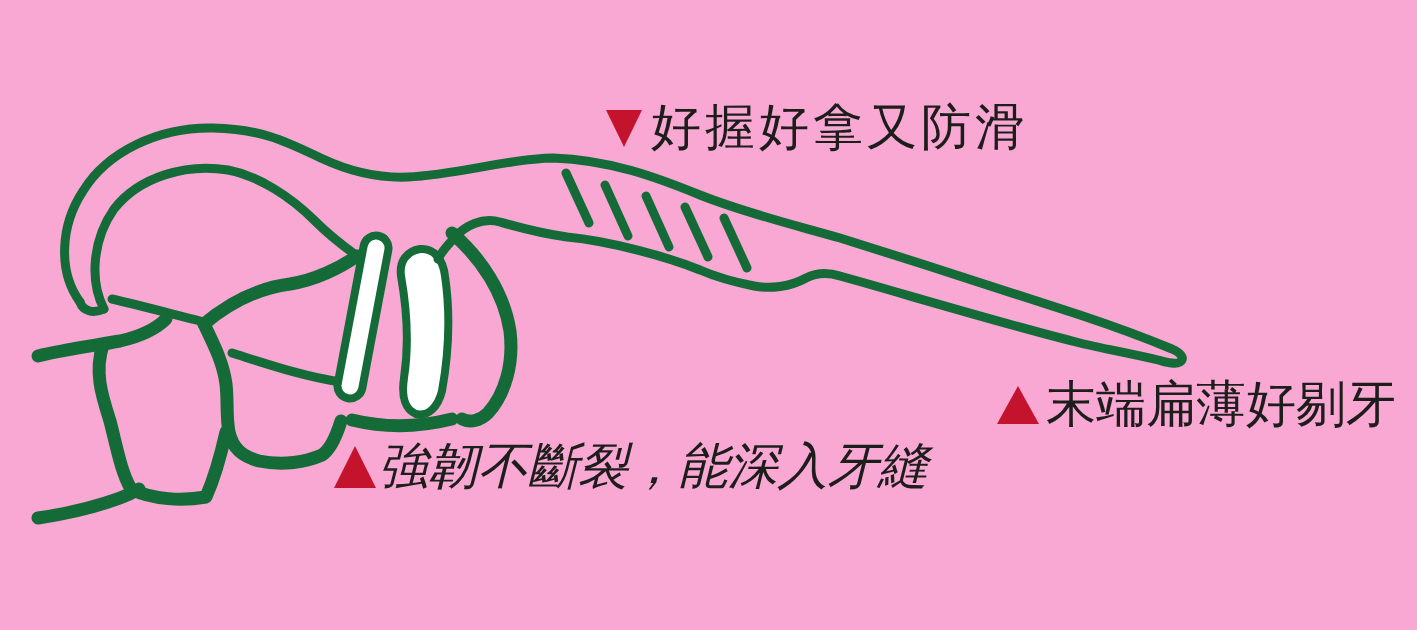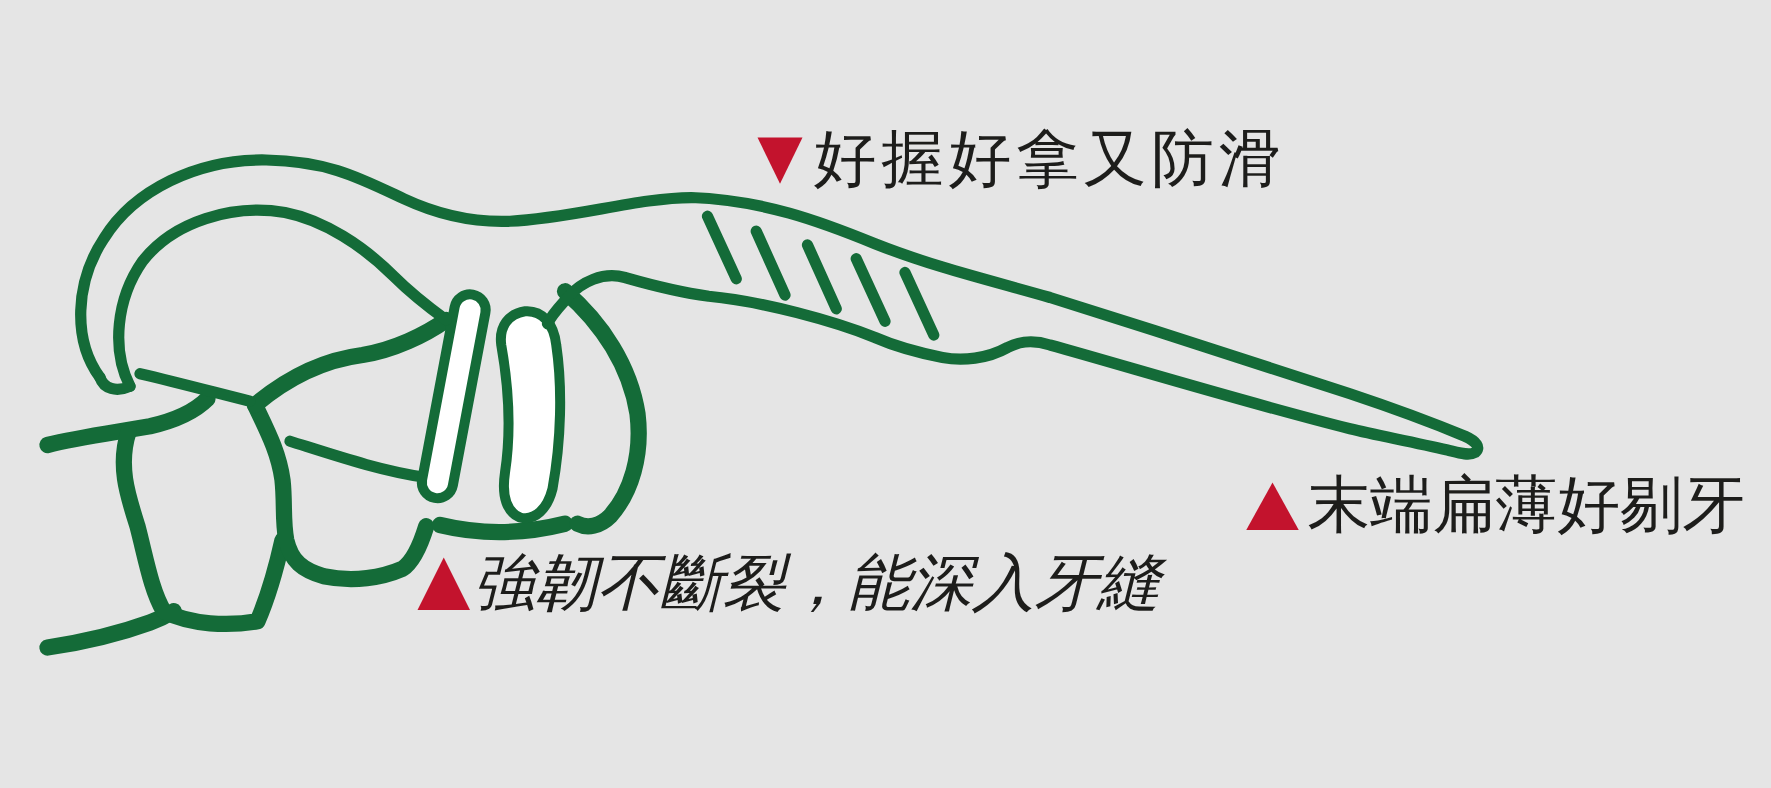--- a/index.html
+++ b/index.html
@@ -4,7 +4,7 @@
 <style>
   html,body{margin:0;padding:0;background:#ffffff;}
   body{font-family:"DejaVu Sans","Liberation Sans",sans-serif;}
-  #stage{position:relative;width:1417px;height:630px;background:#e5e5e5;overflow:hidden;}
+  #stage{position:relative;width:1417px;height:630px;background:#f9a8d4;overflow:hidden;}
   #drawing{position:absolute;left:0;top:0;width:1417px;height:630px;}
   .annotation{position:absolute;display:flex;align-items:center;white-space:nowrap;
               color:#1d1d1b;font-weight:500;}

